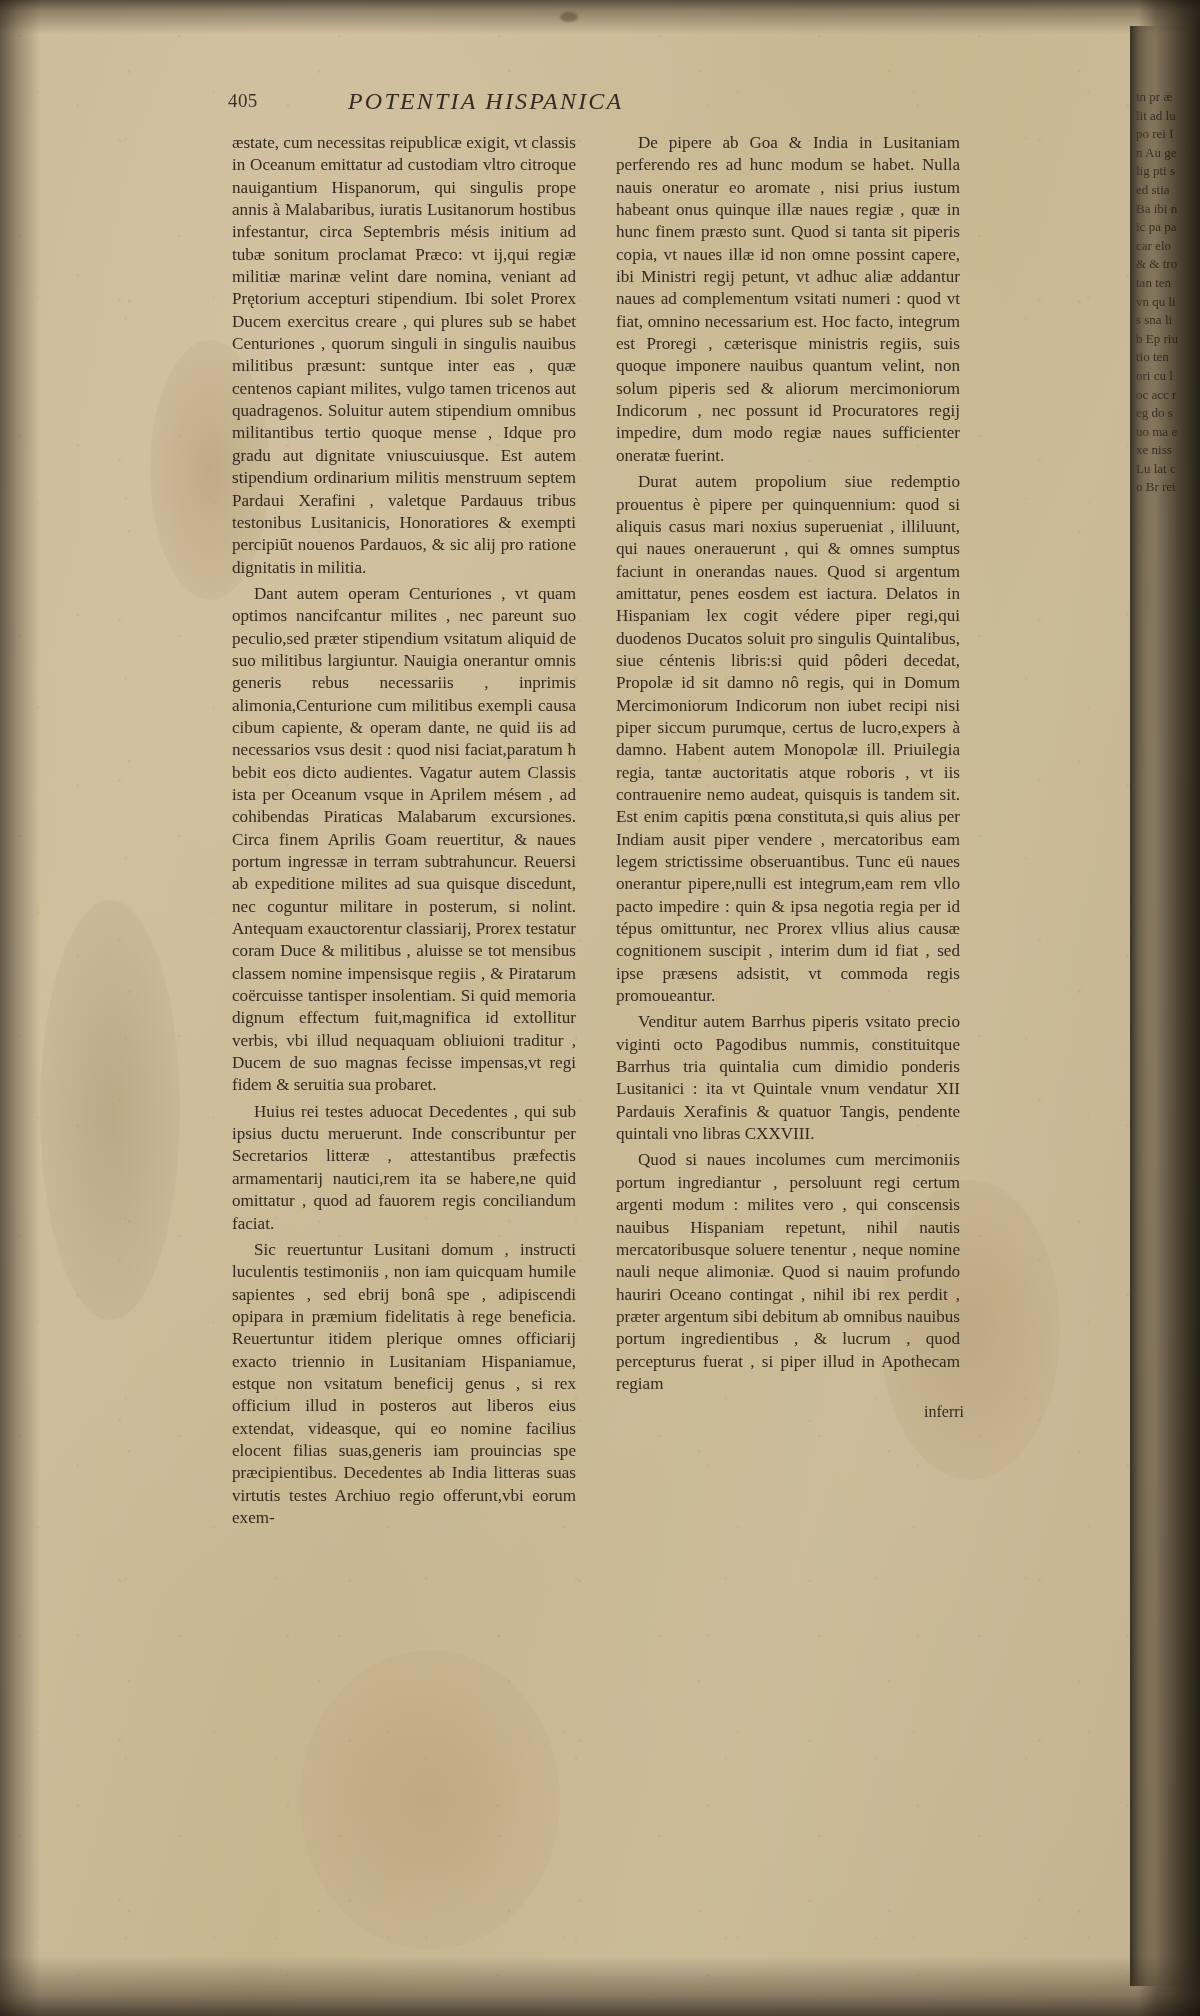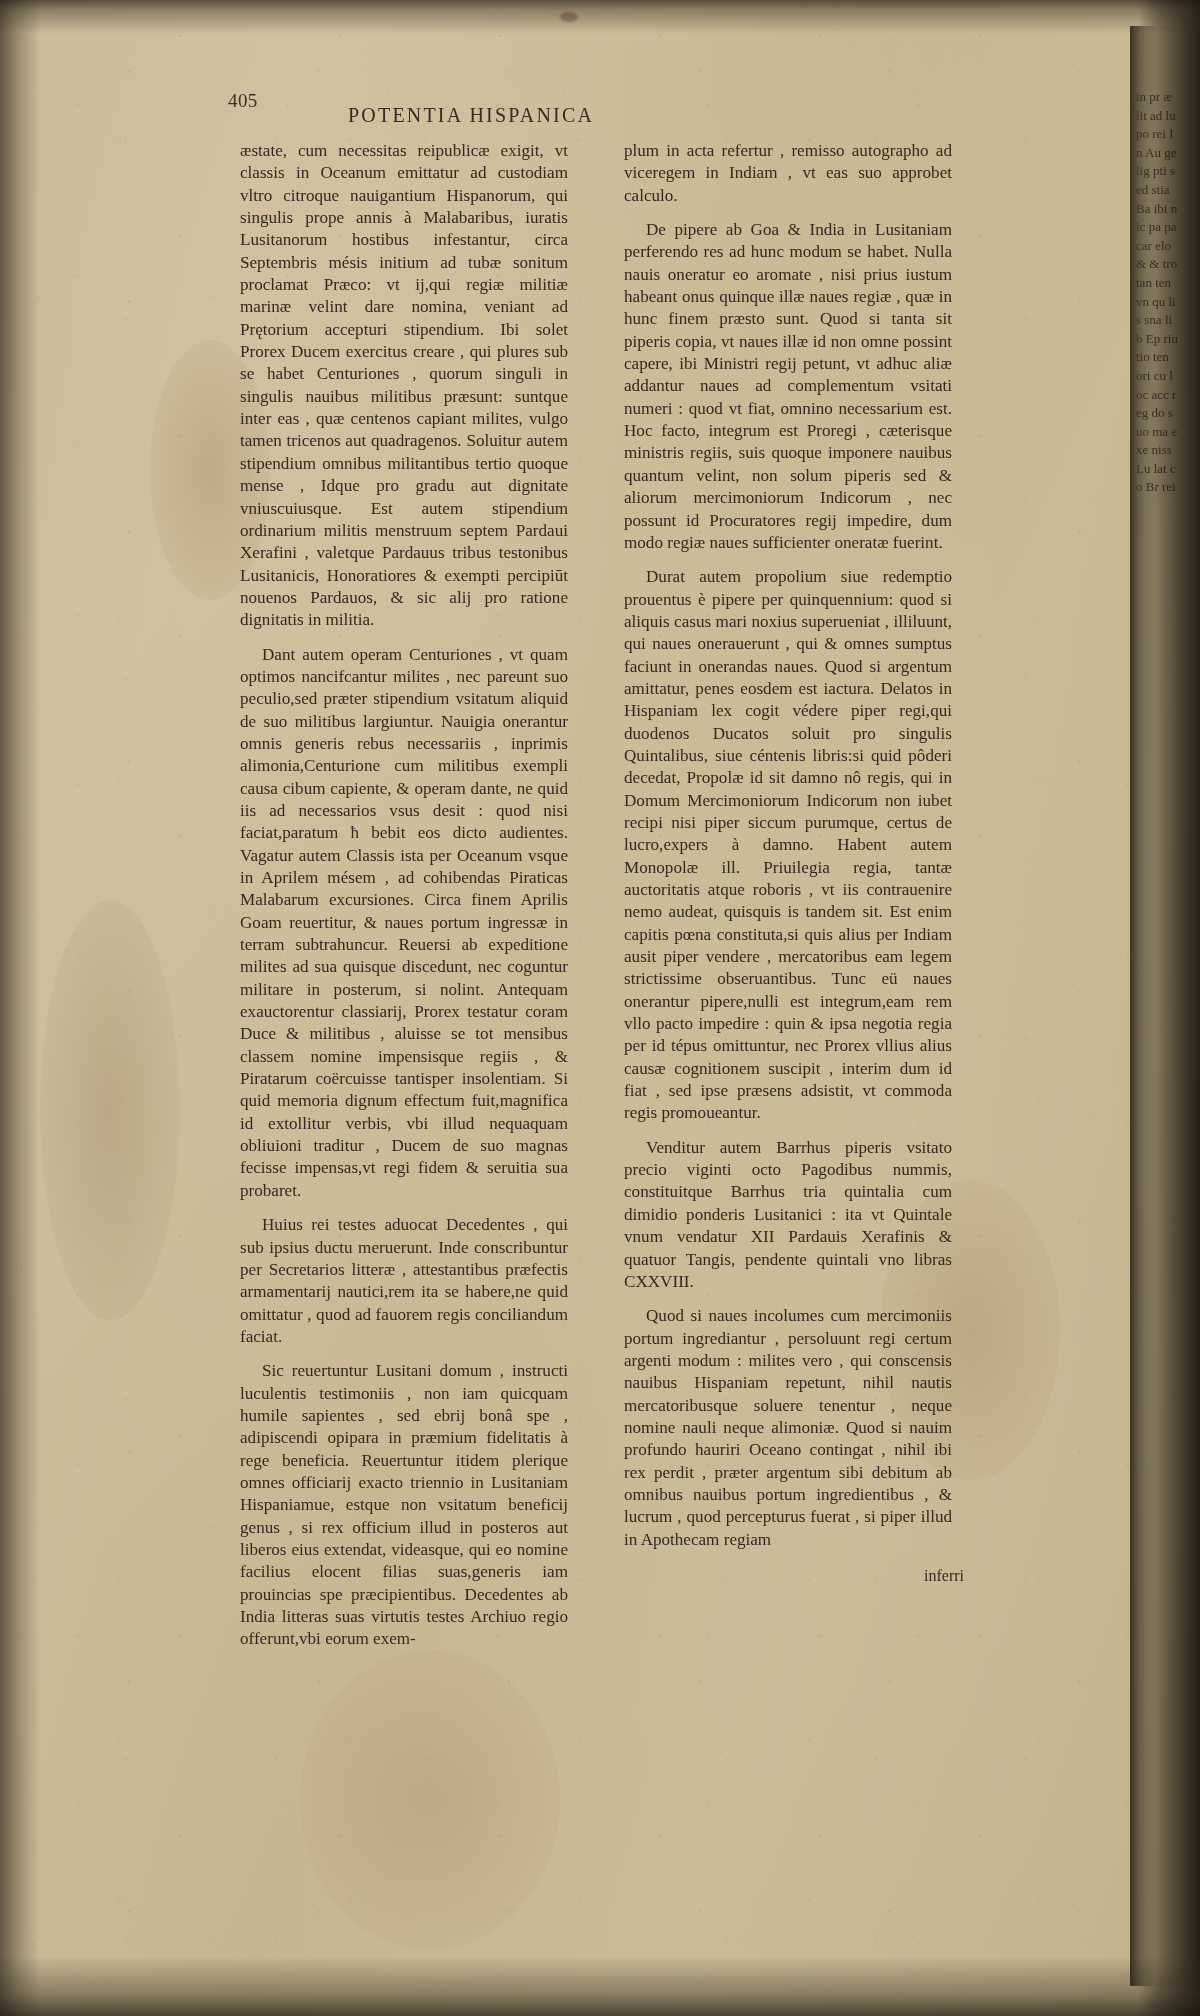--- a/index.html
+++ b/index.html
@@ -87,11 +87,12 @@
   #head-title {
     position: absolute;
     left: 120px;
-    top: 16px;
-    font-size: 20px;
+    top: 0;
+    font-size: 24px;
     letter-spacing: 2.2px;
     color: #352c22;
     white-space: nowrap;
+    font-style: italic;
   }
 
   

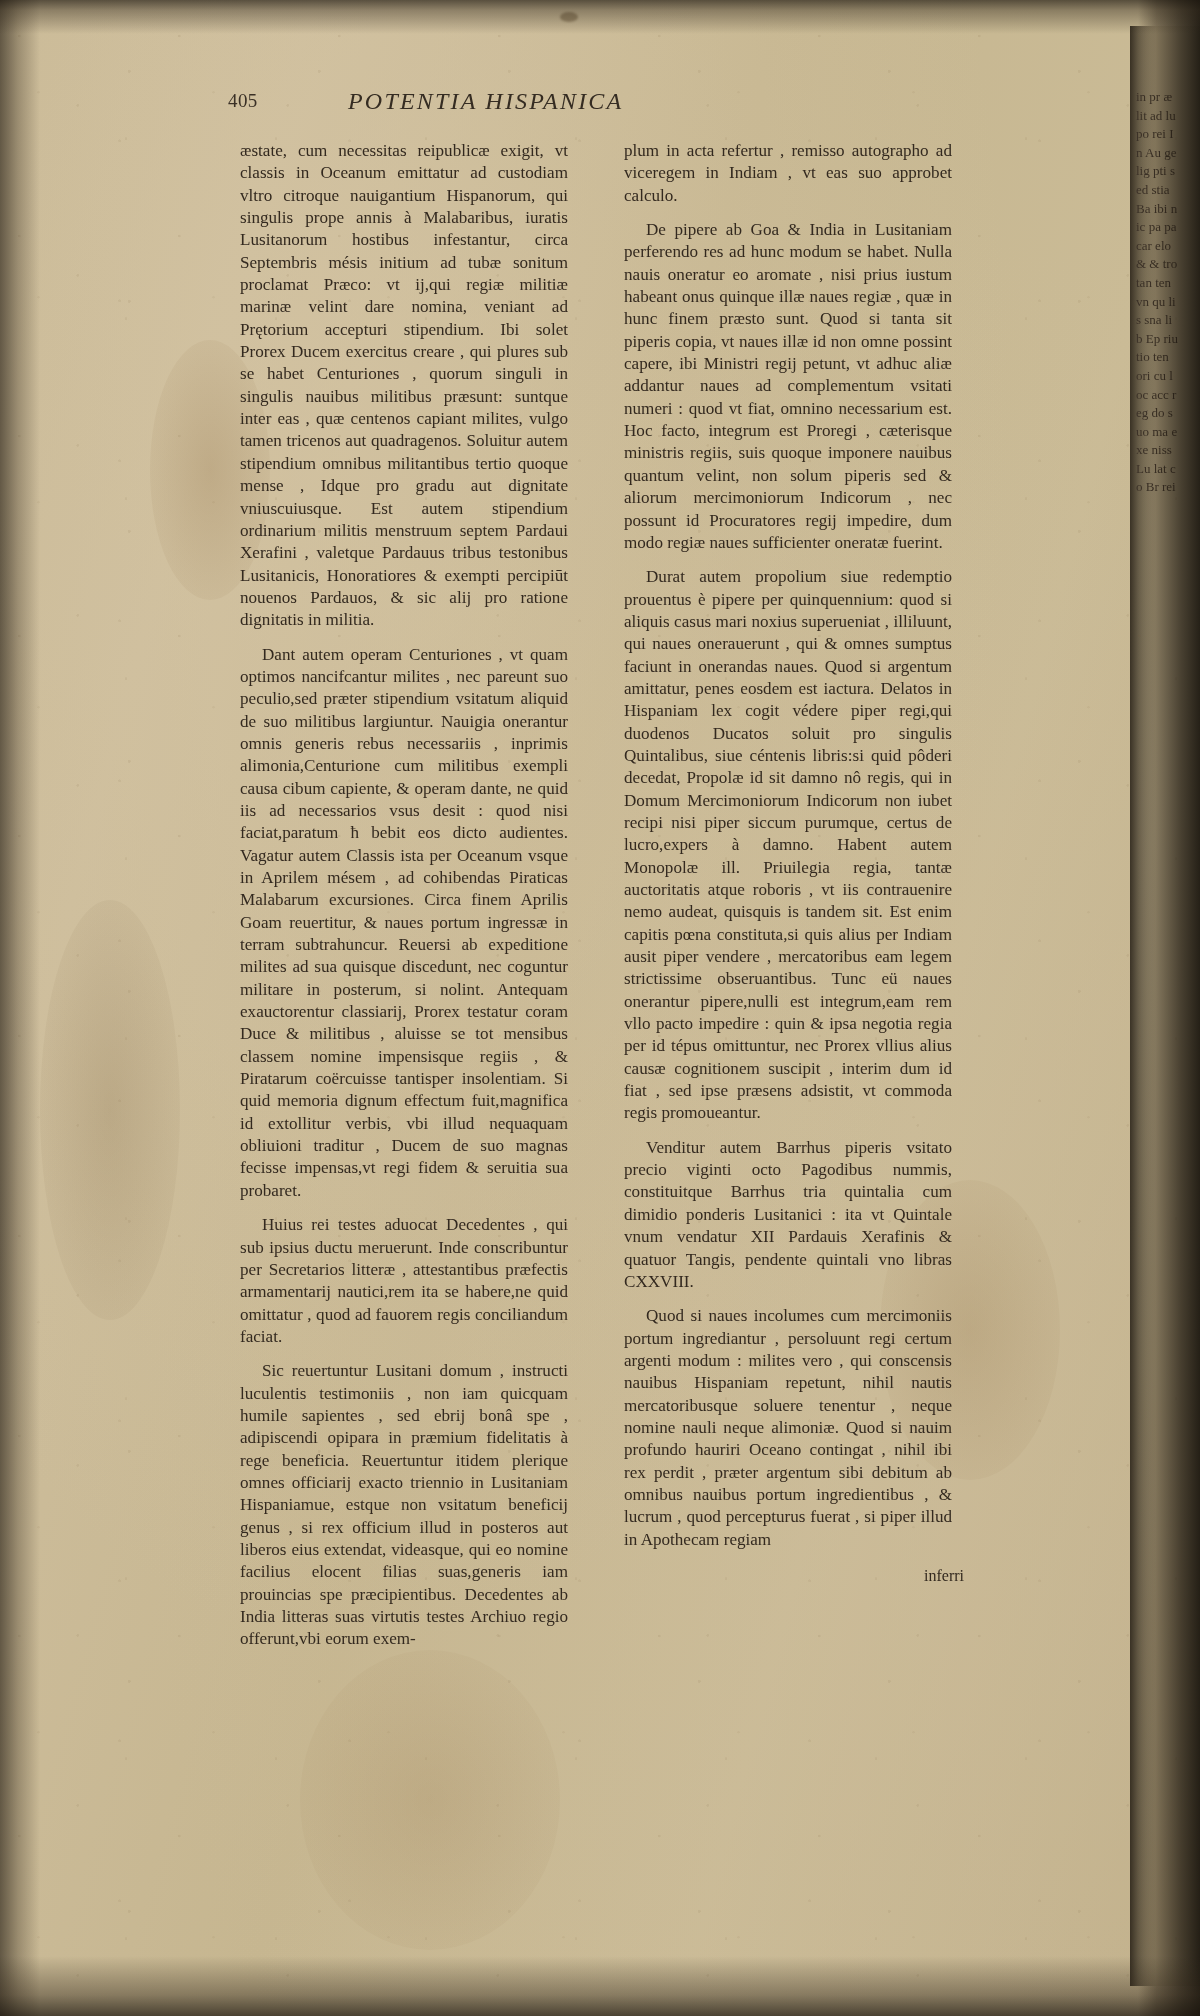--- a/index.html
+++ b/index.html
@@ -112,7 +112,7 @@
   #col-right { left: 612px; }
 
   .col p {
-    margin: 12px;
+    margin: 4px;
     text-indent: 22px;
   }
   .col p.noindent { text-indent: 0; }

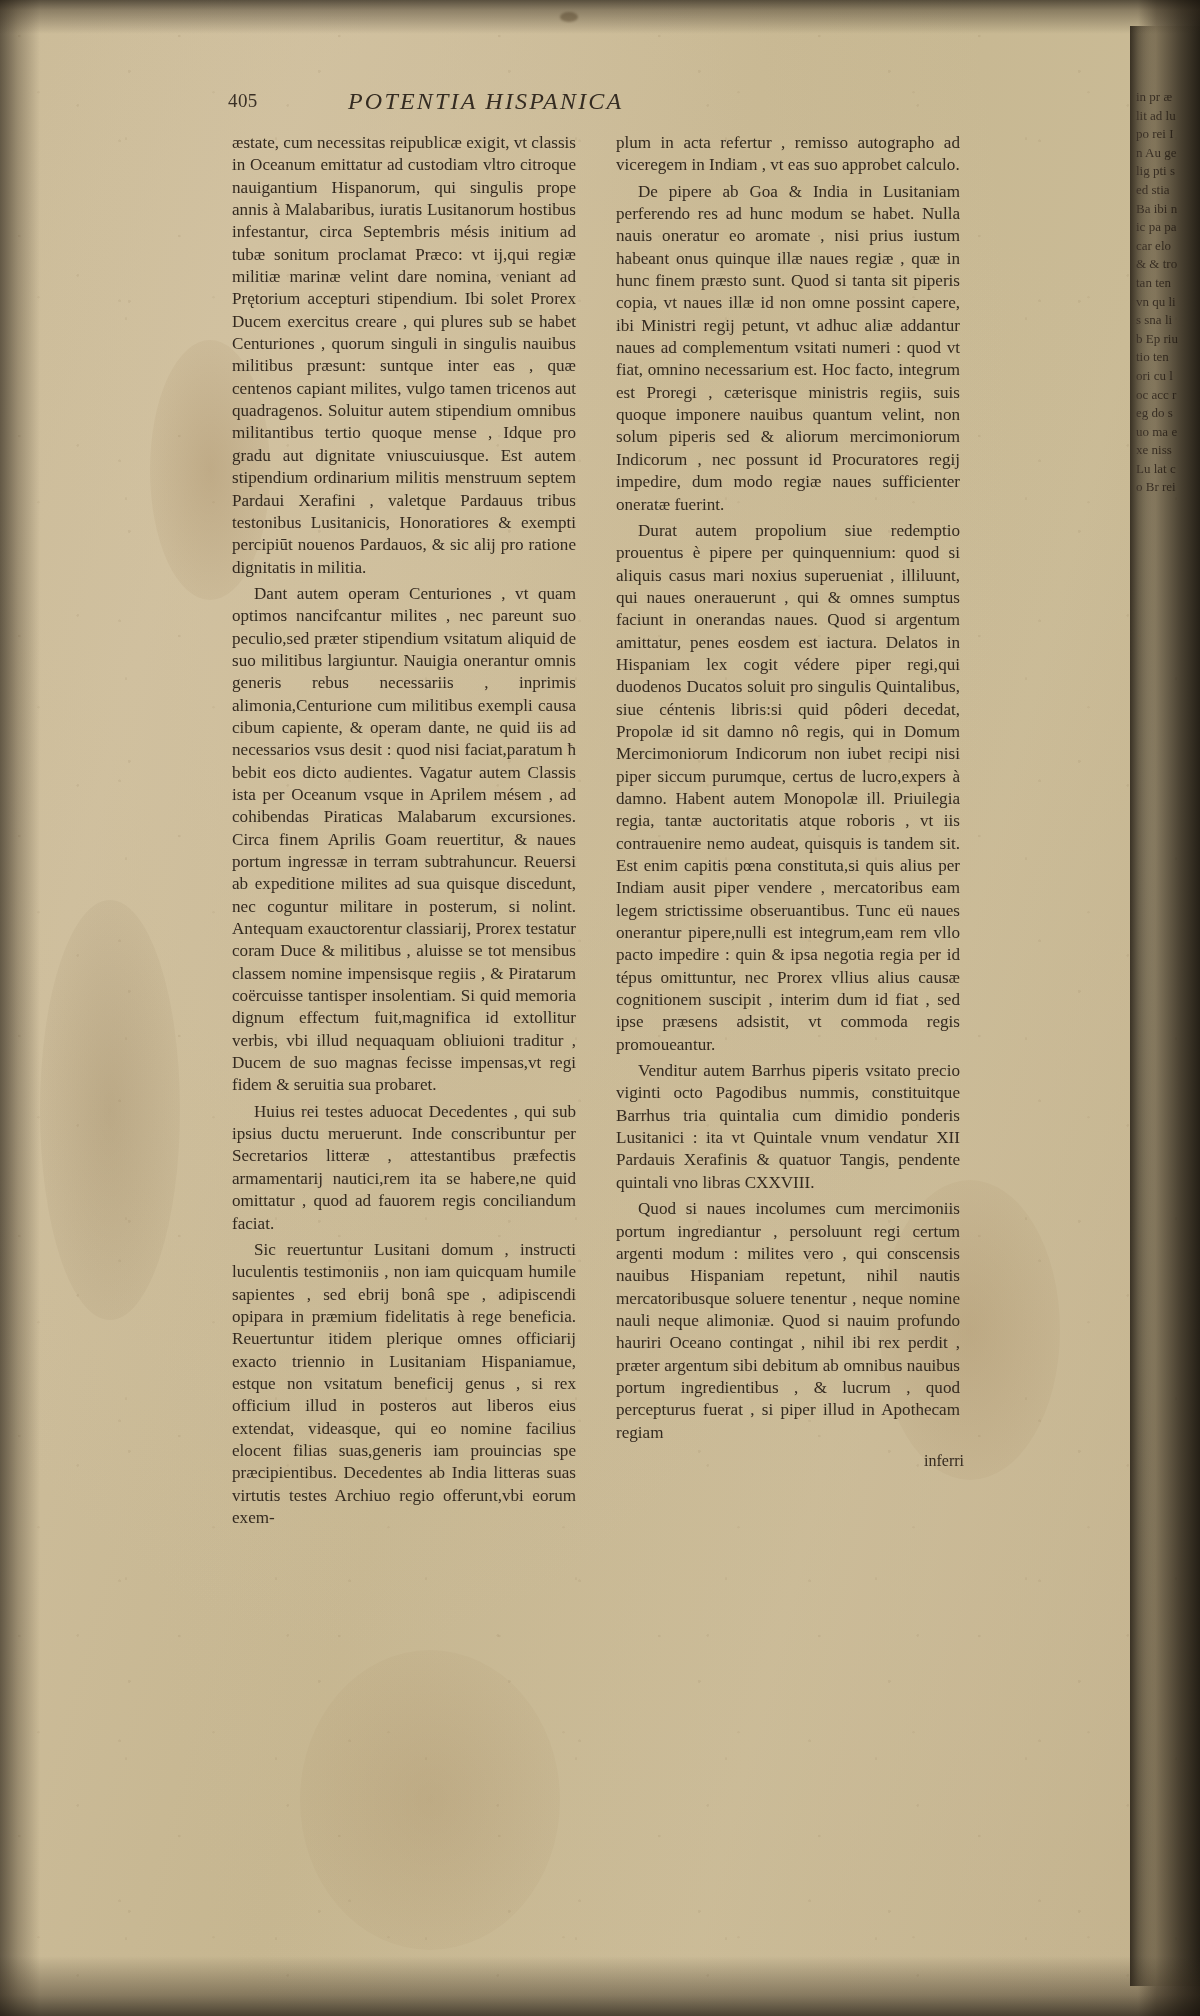--- a/index.html
+++ b/index.html
@@ -195,7 +195,6 @@
   </div>
 
   <div class="col" id="col-right">
-    <p class="noindent">plum in acta refertur , remisso autographo ad viceregem in Indiam , vt eas suo approbet calculo.</p>
     <p>De pipere ab Goa &amp; India in Lusitaniam perferendo res ad hunc modum se habet. Nulla nauis oneratur eo aromate , nisi prius iustum habeant onus quinque illæ naues regiæ , quæ in hunc finem præsto sunt. Quod si tanta sit piperis copia, vt naues illæ id non omne possint capere, ibi Ministri regij petunt, vt adhuc aliæ addantur naues ad complementum vsitati numeri : quod vt fiat, omnino necessarium est. Hoc facto, integrum est Proregi , cæterisque ministris regiis, suis quoque imponere nauibus quantum velint, non solum piperis sed &amp; aliorum mercimoniorum Indicorum , nec possunt id Procuratores regij impedire, dum modo regiæ naues sufficienter oneratæ fuerint.</p>
     <p>Durat autem propolium siue redemptio prouentus è pipere per quinquennium: quod si aliquis casus mari noxius superueniat , illiluunt, qui naues onerauerunt , qui &amp; omnes sumptus faciunt in onerandas naues. Quod si argentum amittatur, penes eosdem est iactura. Delatos in Hispaniam lex cogit védere piper regi,qui duodenos Ducatos soluit pro singulis Quintalibus, siue céntenis libris:si quid pôderi decedat, Propolæ id sit damno nô regis, qui in Domum Mercimoniorum Indicorum non iubet recipi nisi piper siccum purumque, certus de lucro,expers à damno. Habent autem Monopolæ ill. Priuilegia regia, tantæ auctoritatis atque roboris , vt iis contrauenire nemo audeat, quisquis is tandem sit. Est enim capitis pœna constituta,si quis alius per Indiam ausit piper vendere , mercatoribus eam legem strictissime obseruantibus. Tunc eü naues onerantur pipere,nulli est integrum,eam rem vllo pacto impedire : quin &amp; ipsa negotia regia per id tépus omittuntur, nec Prorex vllius alius causæ cognitionem suscipit , interim dum id fiat , sed ipse præsens adsistit, vt commoda regis promoueantur.</p>
     <p>Venditur autem Barrhus piperis vsitato precio viginti octo Pagodibus nummis, constituitque Barrhus tria quintalia cum dimidio ponderis Lusitanici : ita vt Quintale vnum vendatur XII Pardauis Xerafinis &amp; quatuor Tangis, pendente quintali vno libras CXXVIII.</p>

